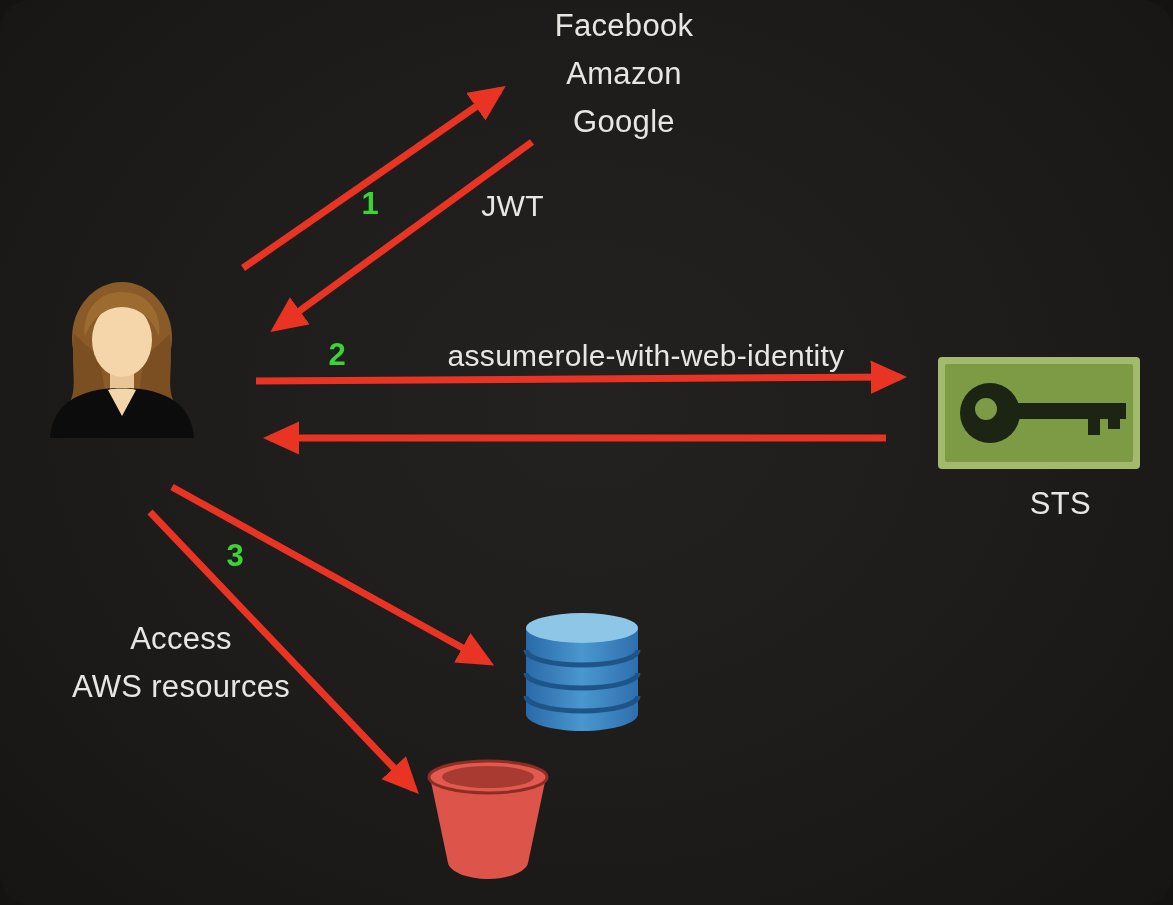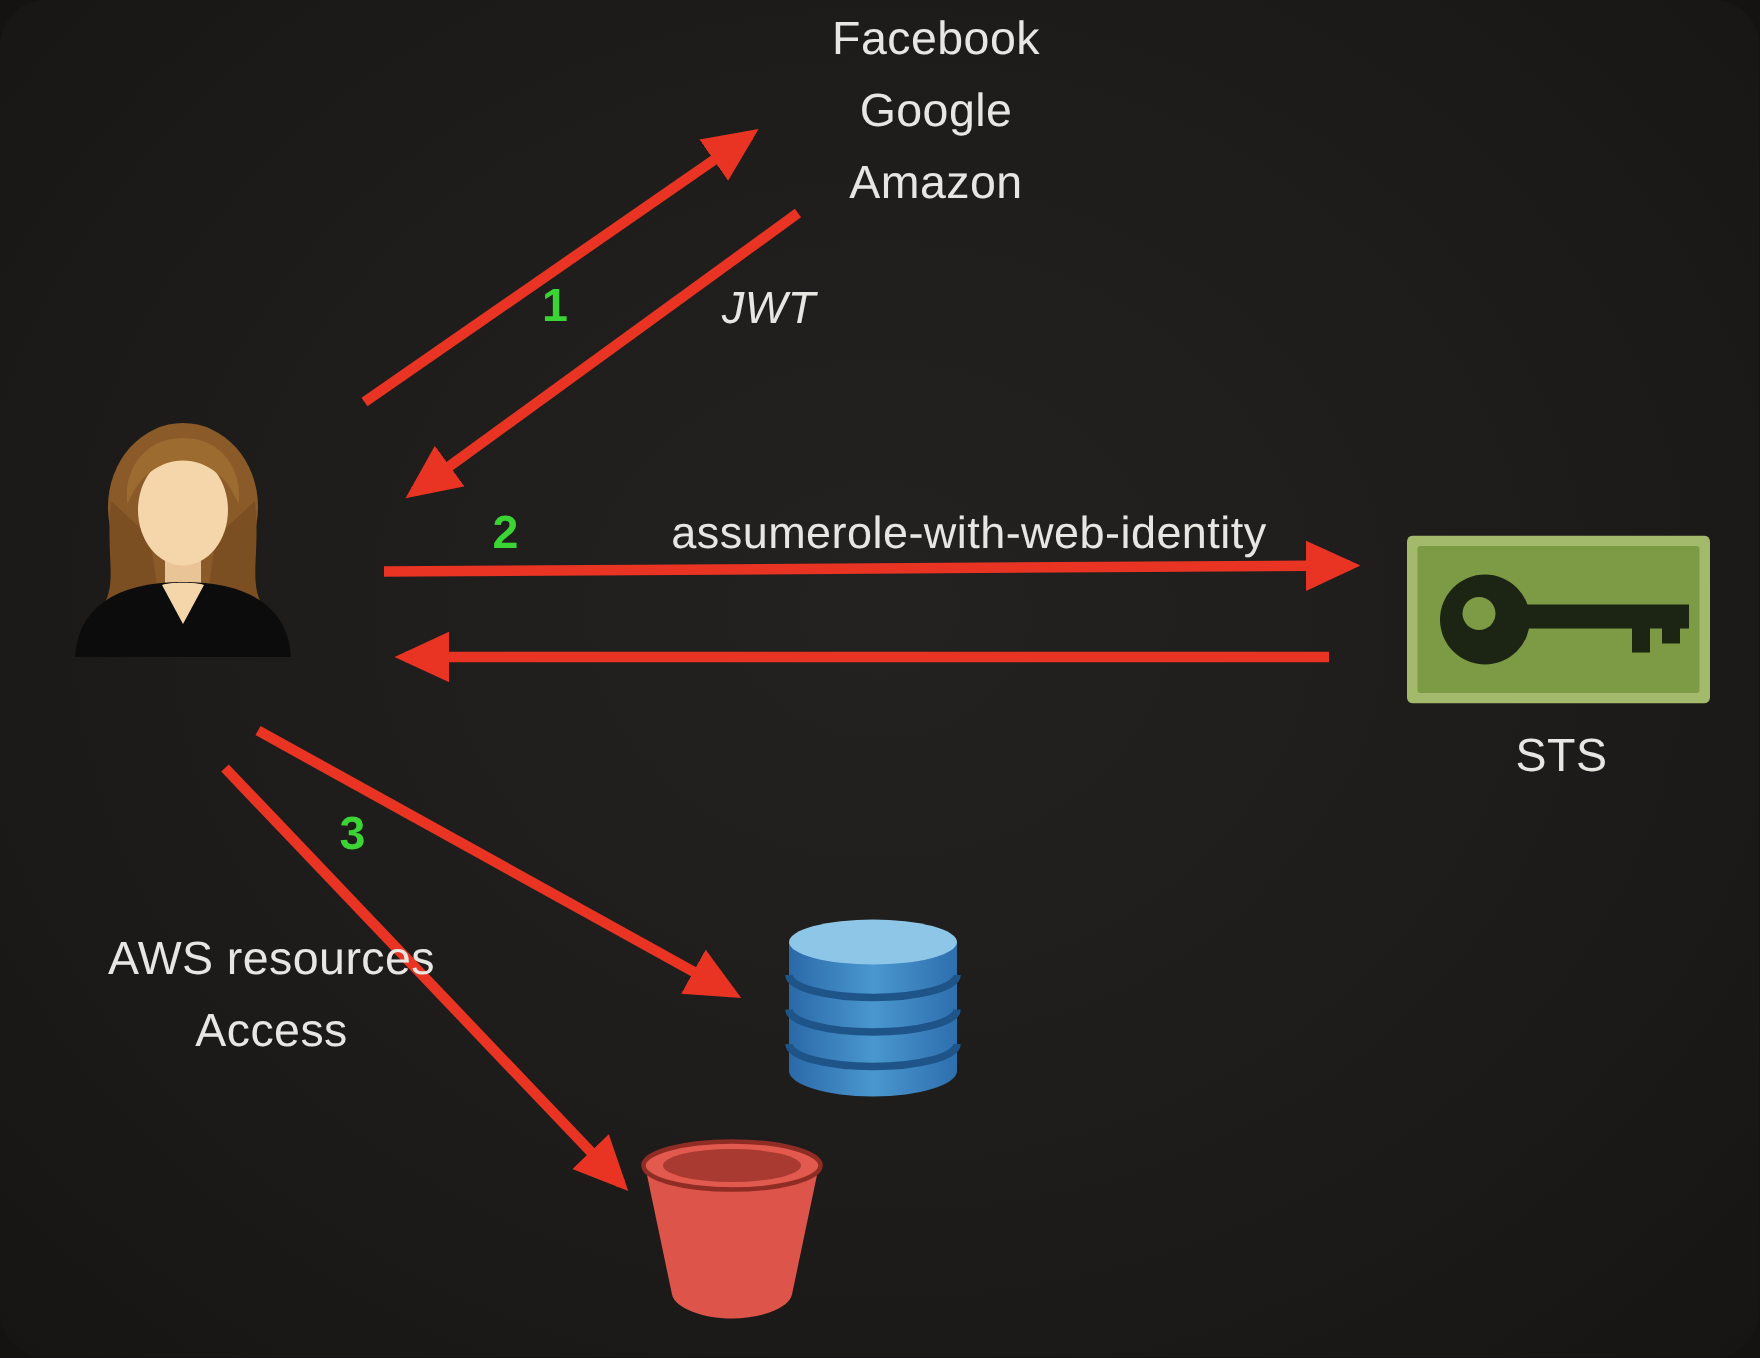--- a/index.html
+++ b/index.html
@@ -67,8 +67,8 @@
 
   <div class="label big" style="left:474px; top:2px; width:300px;">
     <div>Facebook</div>
+    <div>Amazon</div>
     <div>Google</div>
-    <div>Amazon</div>
   </div>
 
   <div class="step-num" style="left:348px; top:182px;">1</div>

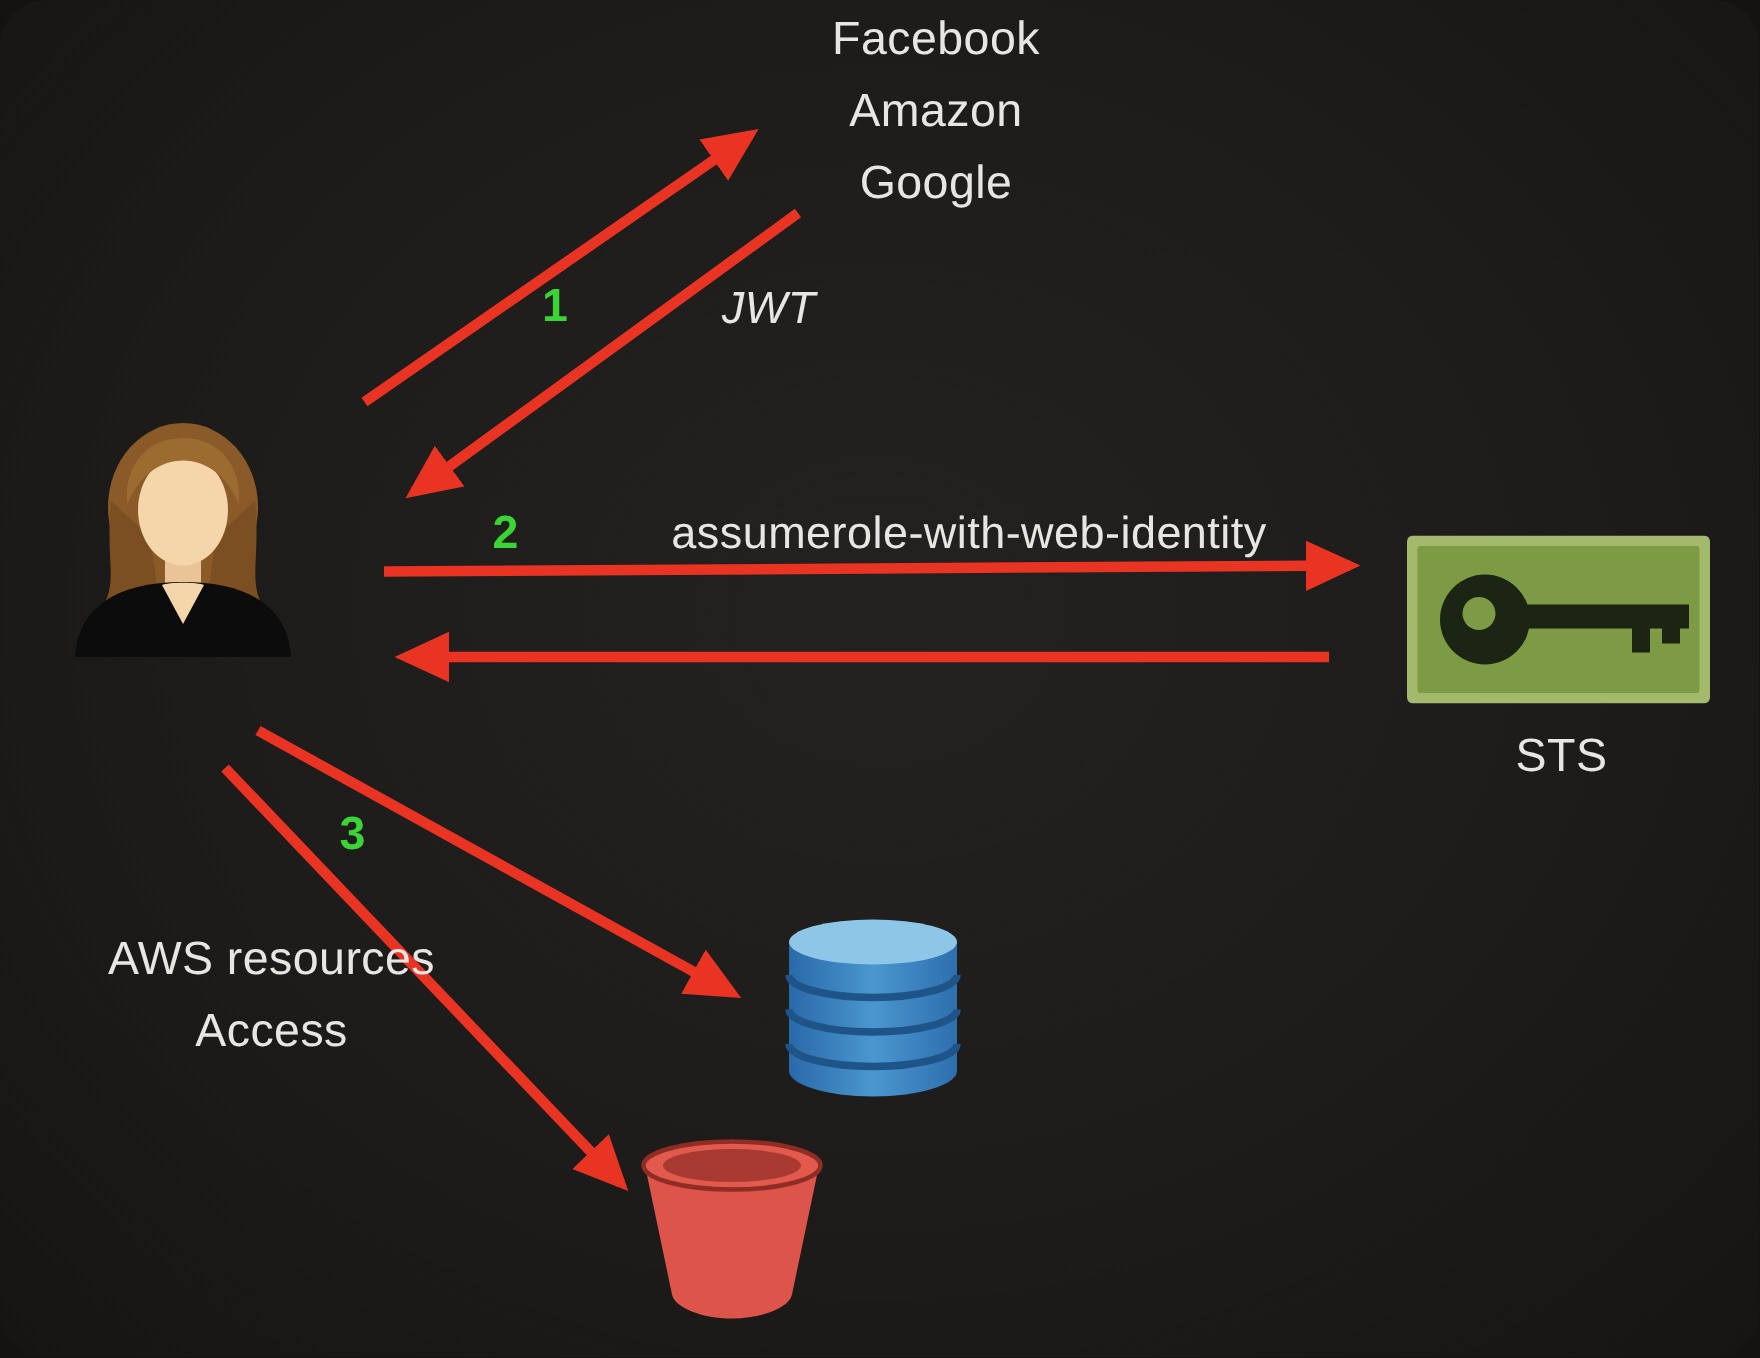--- a/index.html
+++ b/index.html
@@ -75,7 +75,7 @@
   <div class="step-num" style="left:315px; top:333px;">2</div>
   <div class="step-num" style="left:213px; top:534px;">3</div>
 
-  <div class="label" style="left:440px; top:183px; width:145px;font-style:italic;">
+  <div class="label" style="left:440px; top:183px; width:145px;">
     <div>JWT</div>
   </div>
 

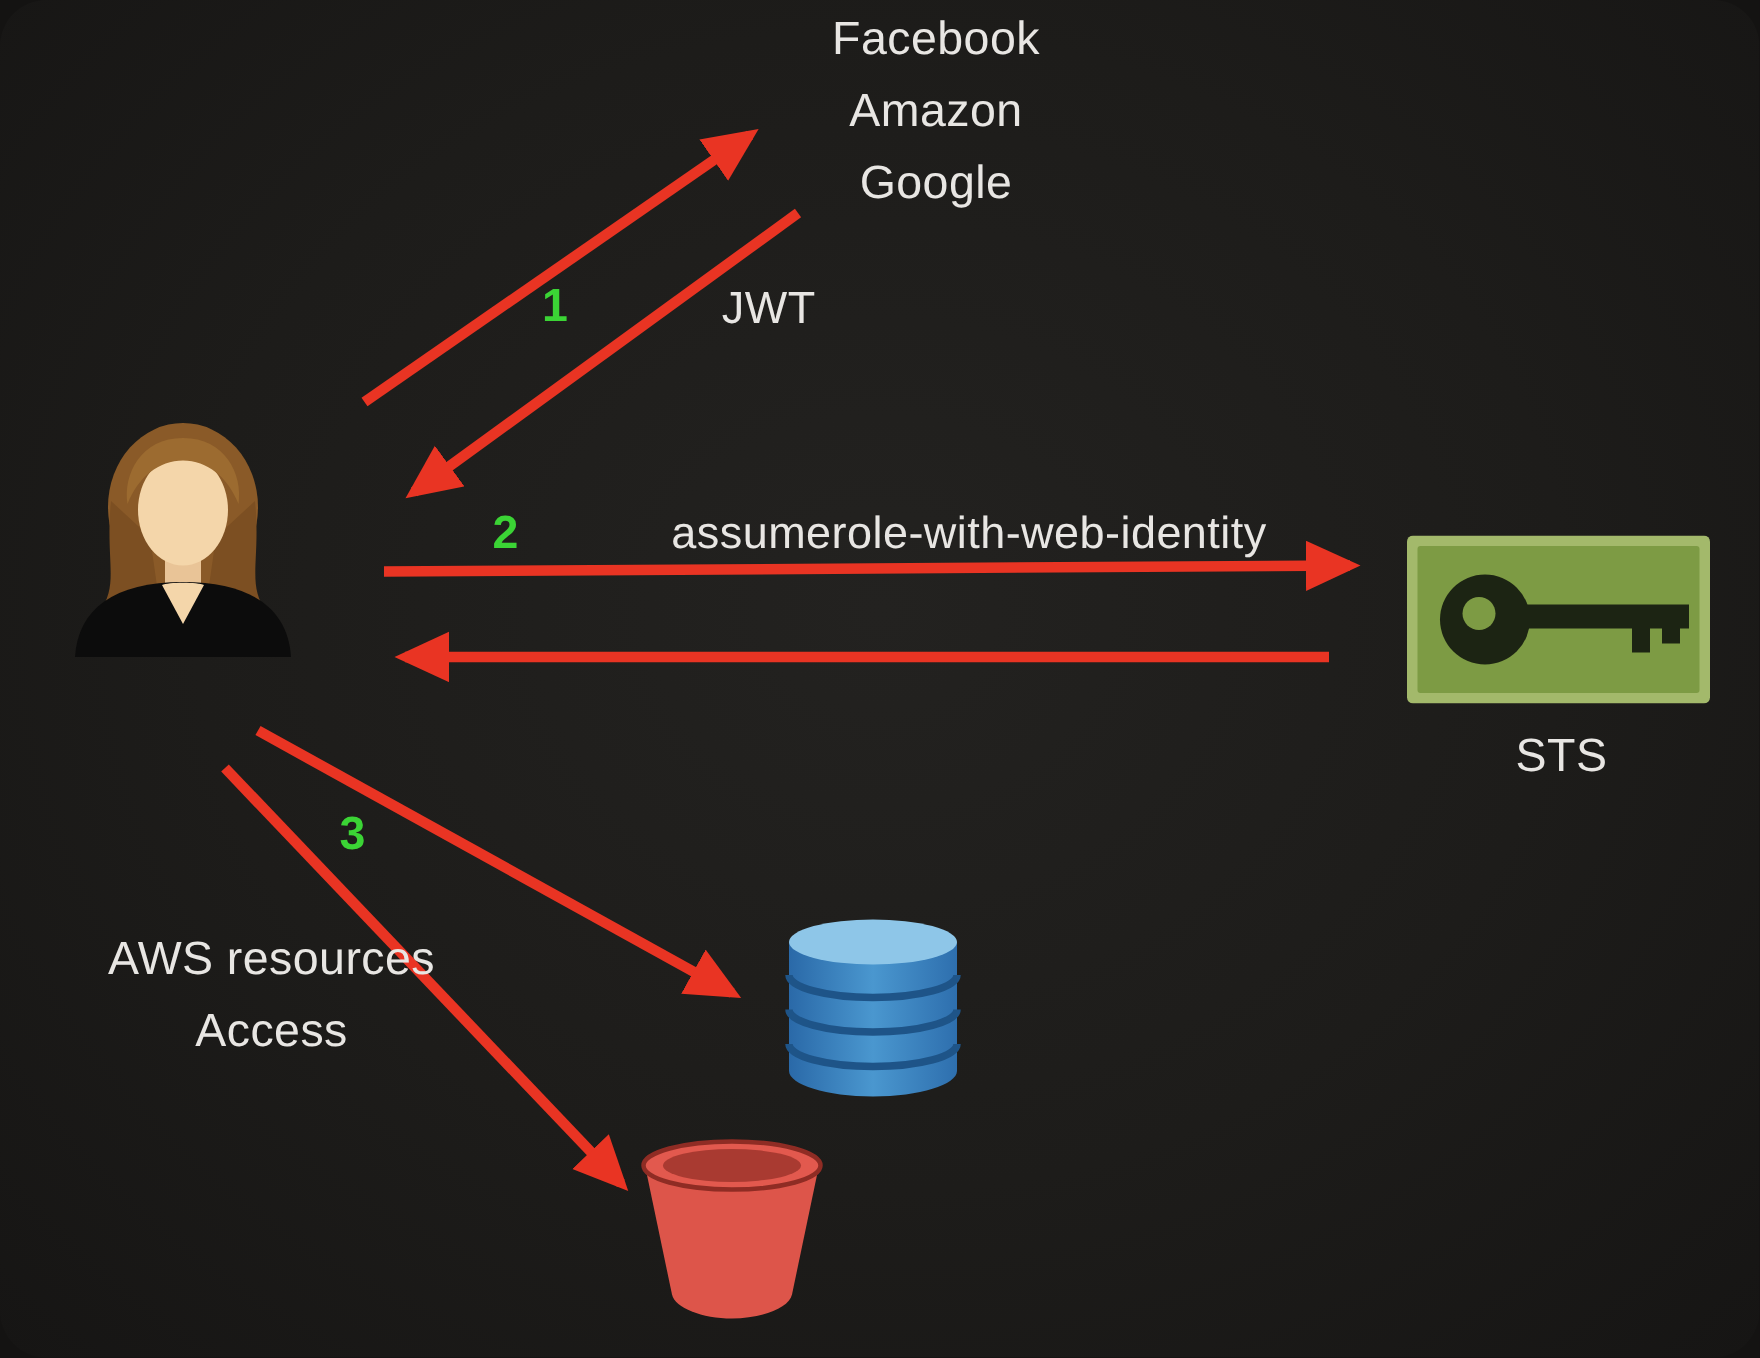--- a/index.html
+++ b/index.html
@@ -87,7 +87,7 @@
     <div>Access</div>
   </div>
 
-  <div class="label big" style="left:991px; top:480px; width:100px;">STS</div>
+  <div class="label big" style="left:991px; top:480px; width:100px;text-align:right;">STS</div>
 
   <div class="icon-box" style="left:38px; top:274px;">
     <svg width="168" height="164" viewBox="0 0 168 164">

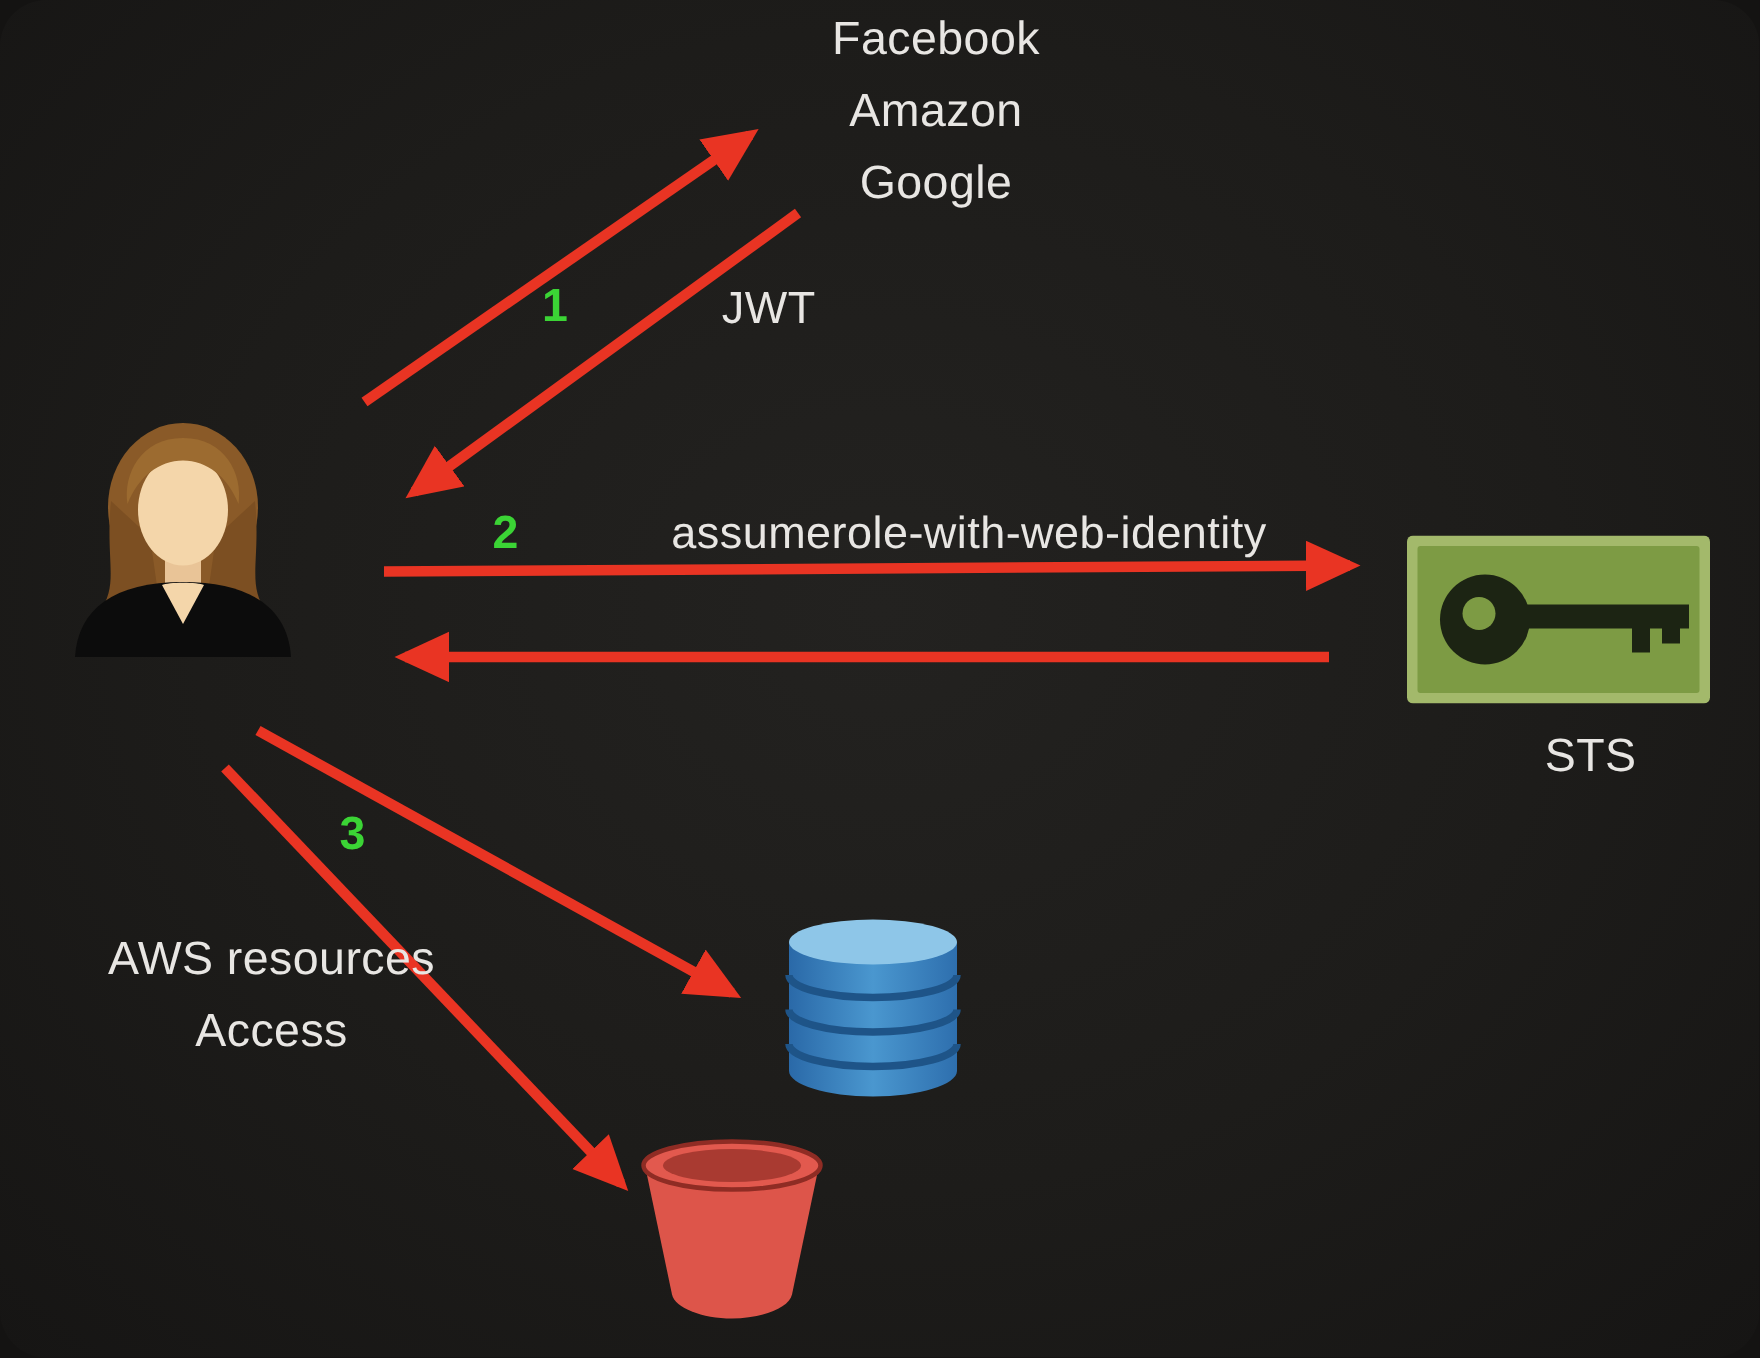--- a/index.html
+++ b/index.html
@@ -83,8 +83,8 @@
 
 
   <div class="label big" style="left:31px; top:615px; width:300px;">
+    <div>Access</div>
     <div>AWS resources</div>
-    <div>Access</div>
   </div>
 
   <div class="label big" style="left:991px; top:480px; width:100px;text-align:right;">STS</div>

